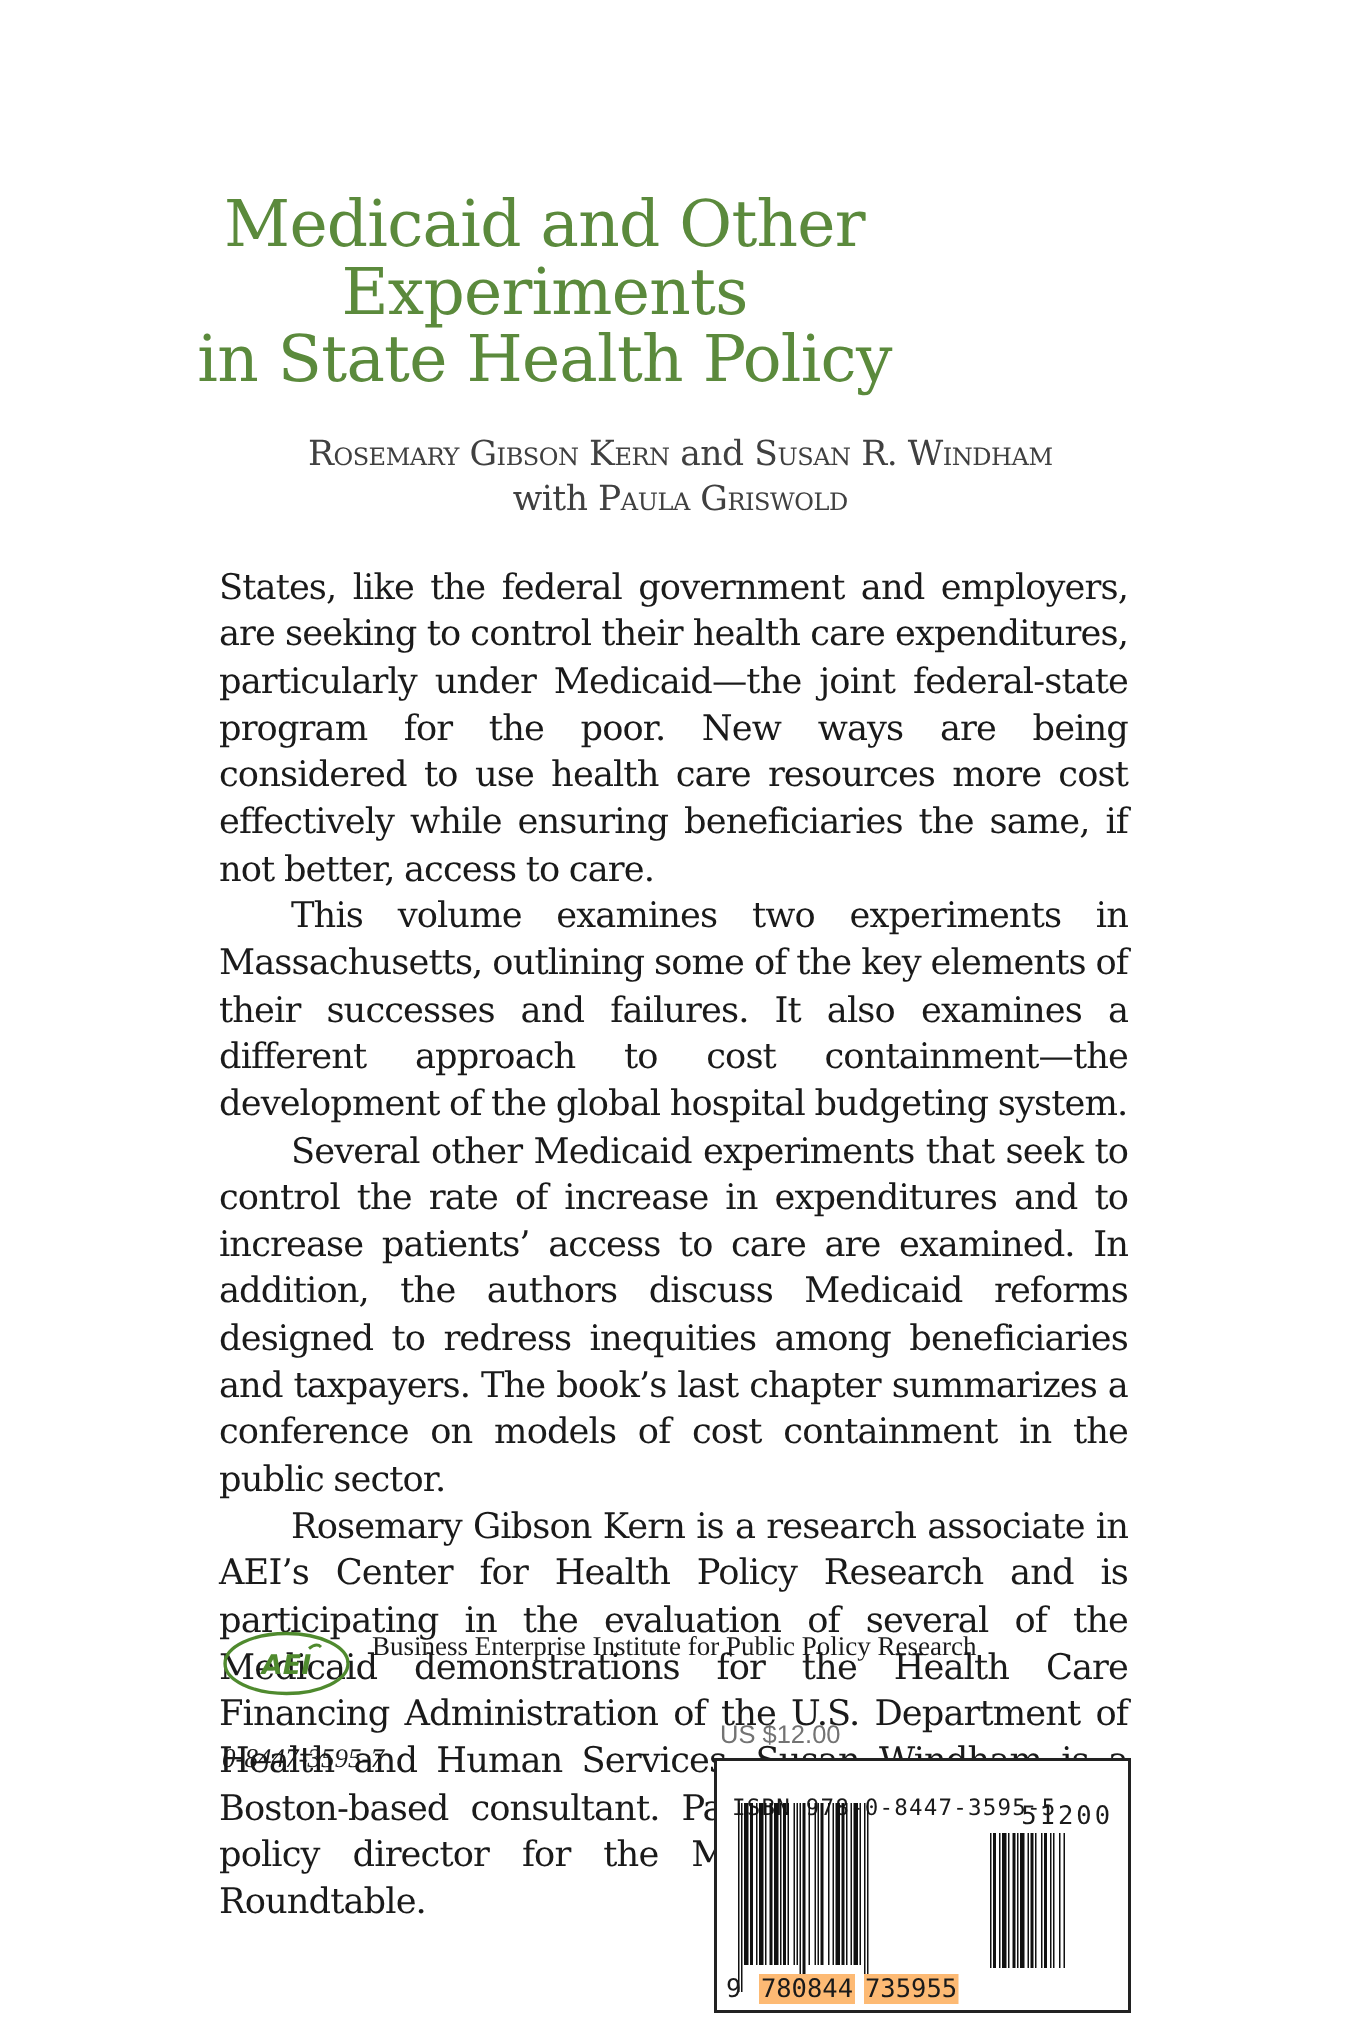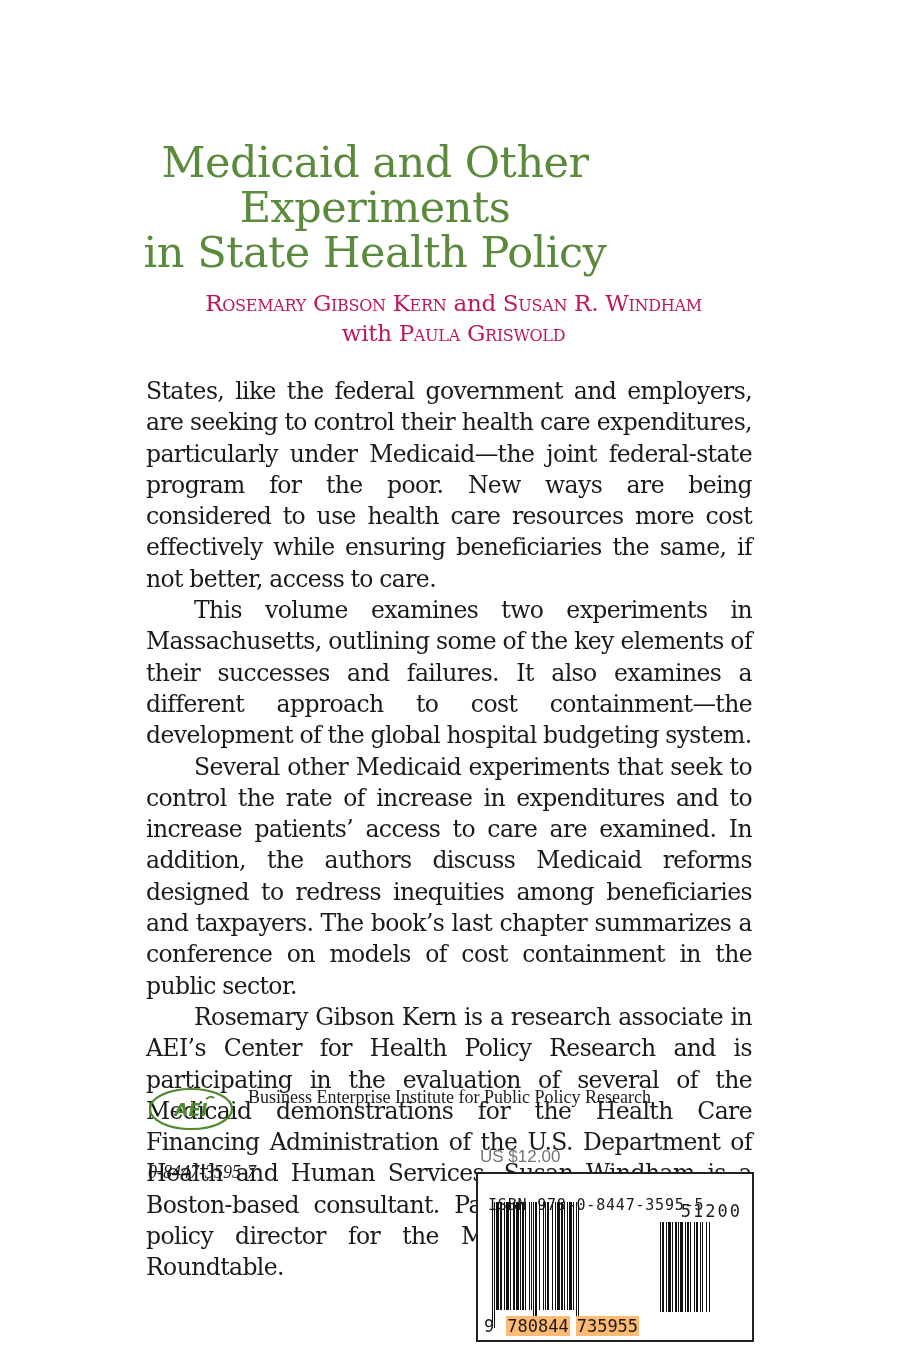--- a/index.html
+++ b/index.html
@@ -27,7 +27,7 @@
       font-family: "DejaVu Serif", "Liberation Serif", serif;
       font-weight: normal;
       letter-spacing: -0.5px;
-      margin: 12px;
+      margin: 0;
     }
     .title span { display: block; }
     .authors {

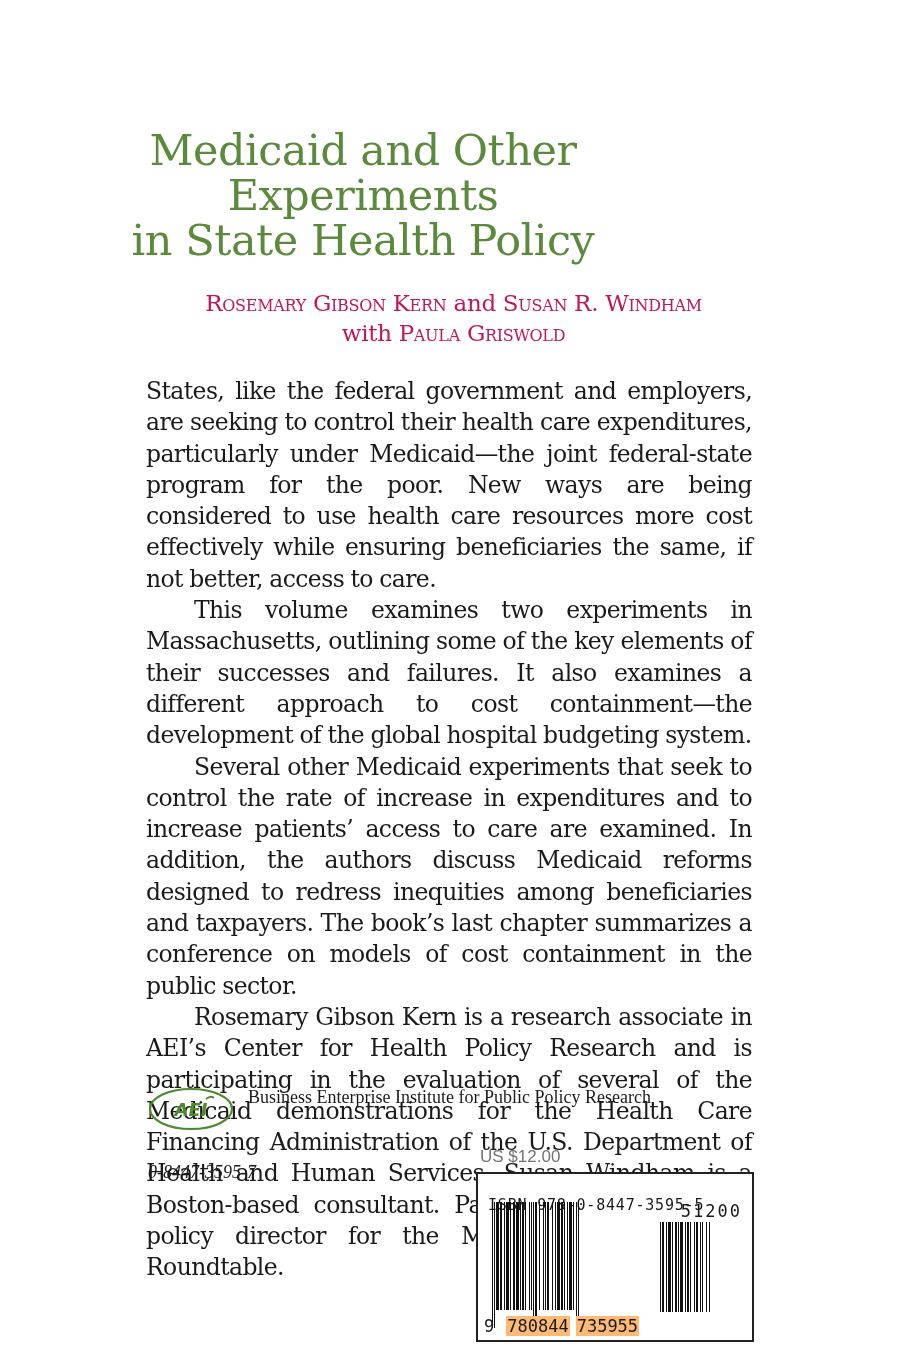--- a/index.html
+++ b/index.html
@@ -38,7 +38,7 @@
       text-align: center;
       font-size: 23px;
       line-height: 30px;
-      color: #be185d;
+      color: #404040;
       font-family: "DejaVu Serif", "Liberation Serif", serif;
       letter-spacing: -0.3px;
     }

